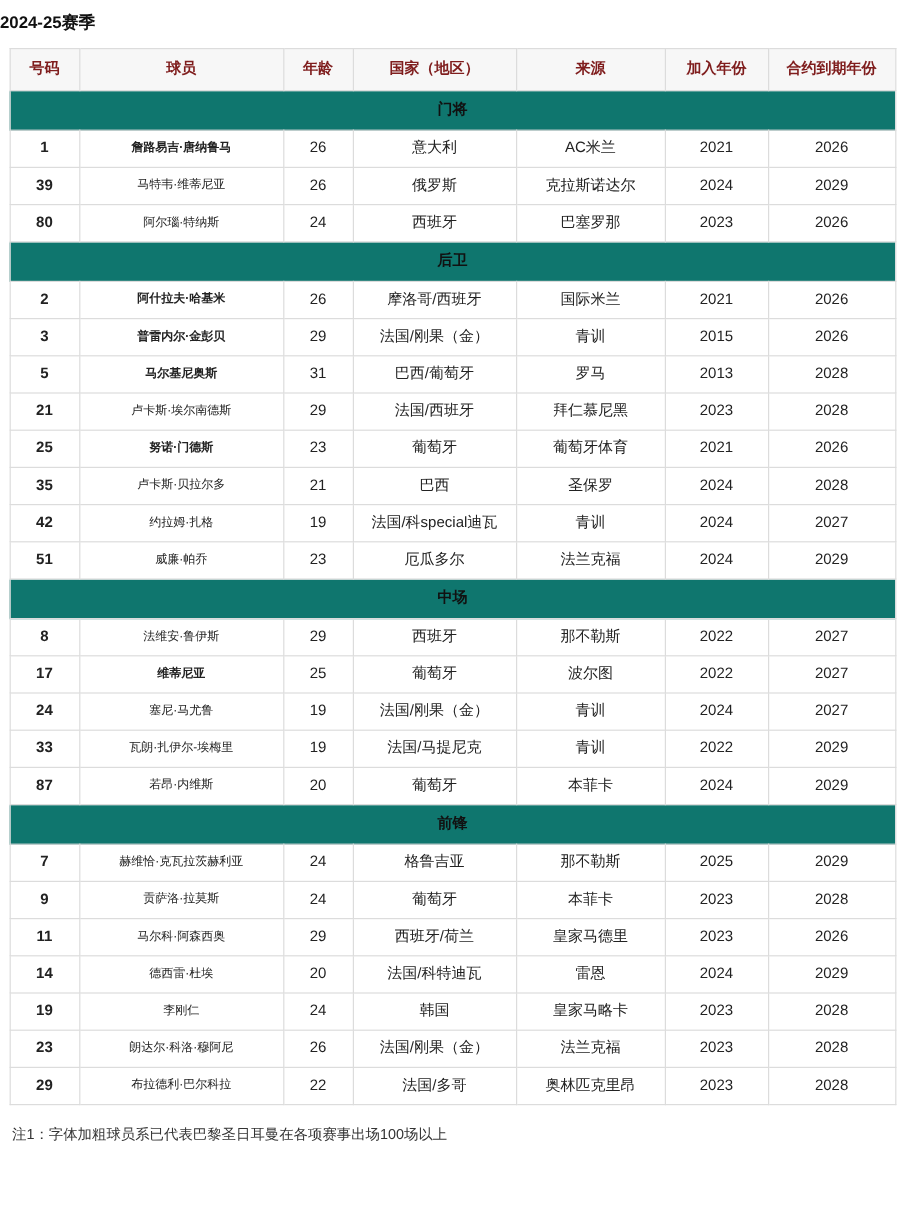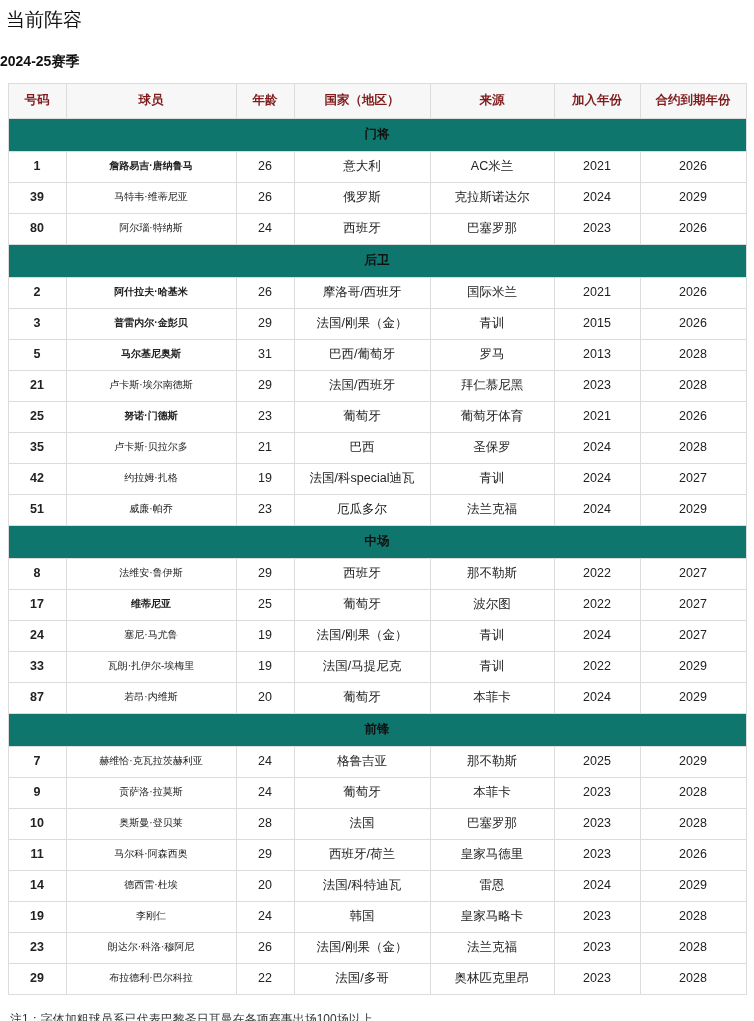--- a/index.html
+++ b/index.html
@@ -96,7 +96,6 @@
 
 <div class="page">
 
-  <h1 class="page-title">当前阵容</h1>
 
   <div class="season-title">2024-25赛季</div>
 

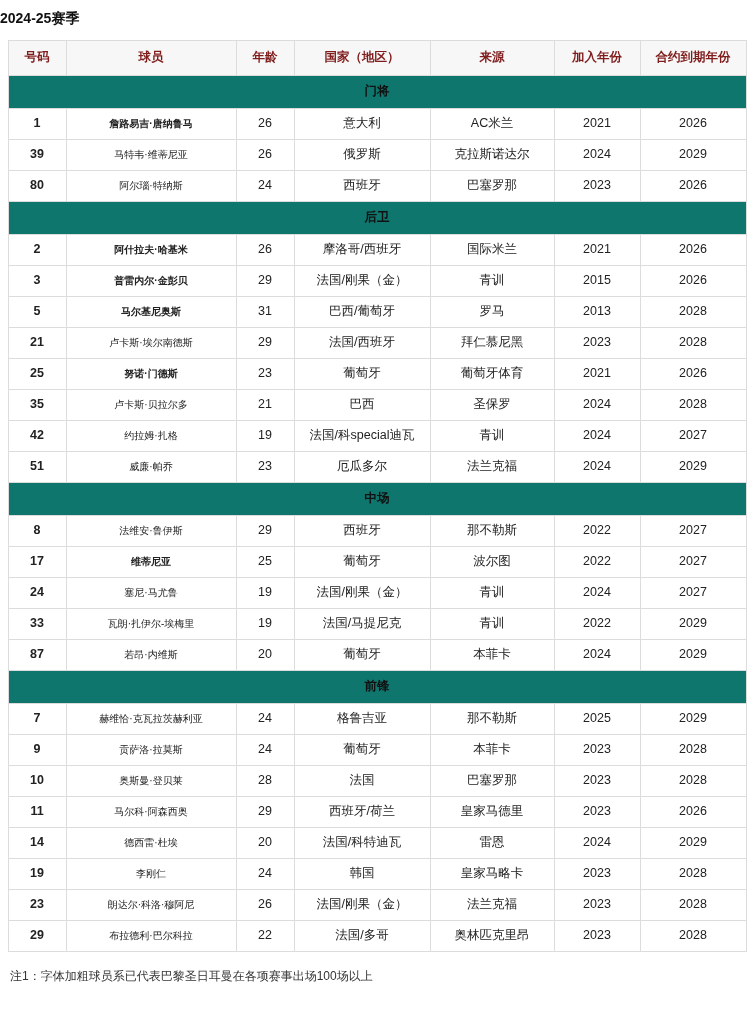--- a/index.html
+++ b/index.html
@@ -296,15 +296,6 @@
           <td>2028</td>
         </tr>
         <tr>
-          <td class="num">10</td>
-          <td class="player">奥斯曼·登贝莱</td>
-          <td>28</td>
-          <td>法国</td>
-          <td>巴塞罗那</td>
-          <td>2023</td>
-          <td>2028</td>
-        </tr>
-        <tr>
           <td class="num">11</td>
           <td class="player">马尔科·阿森西奥</td>
           <td>29</td>

